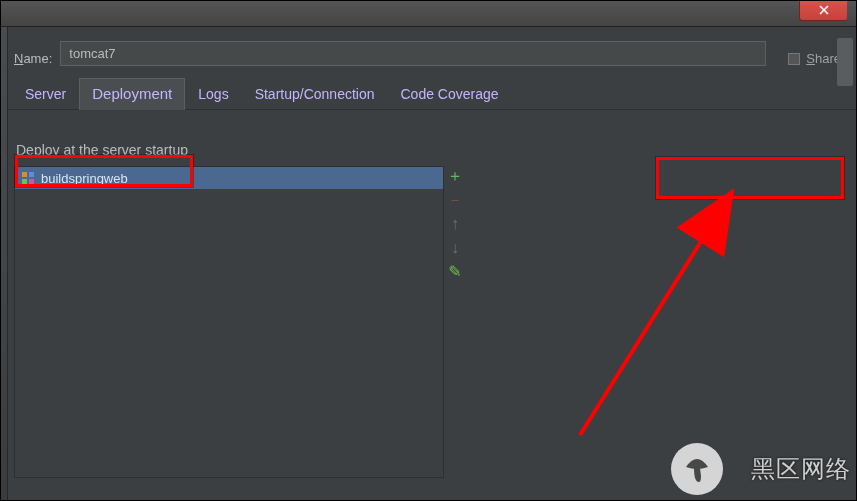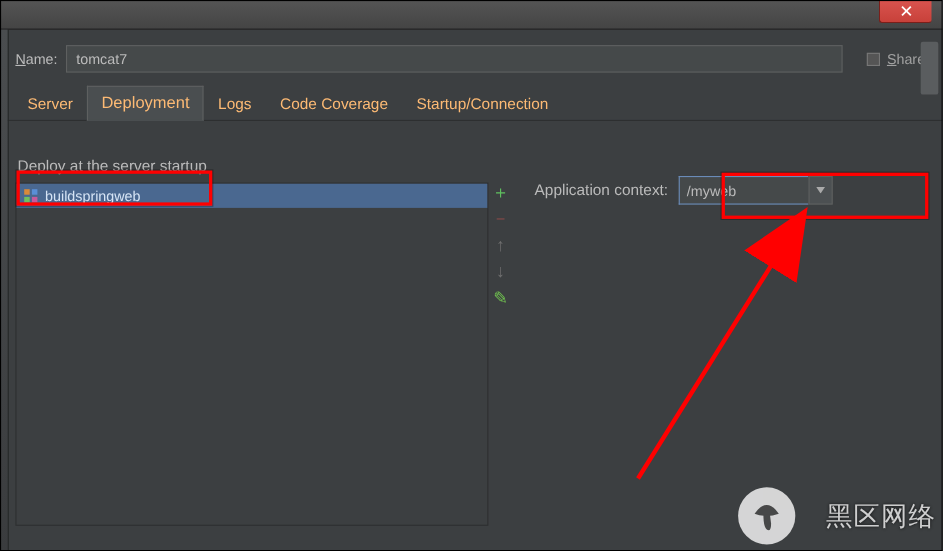--- a/index.html
+++ b/index.html
@@ -43,7 +43,7 @@
   
   .name-row {
     display: flex;
-    align-items: center;
+    align-items: flex-end;
     padding: 14px 16px 10px 14px;
     gap: 8px;
   }

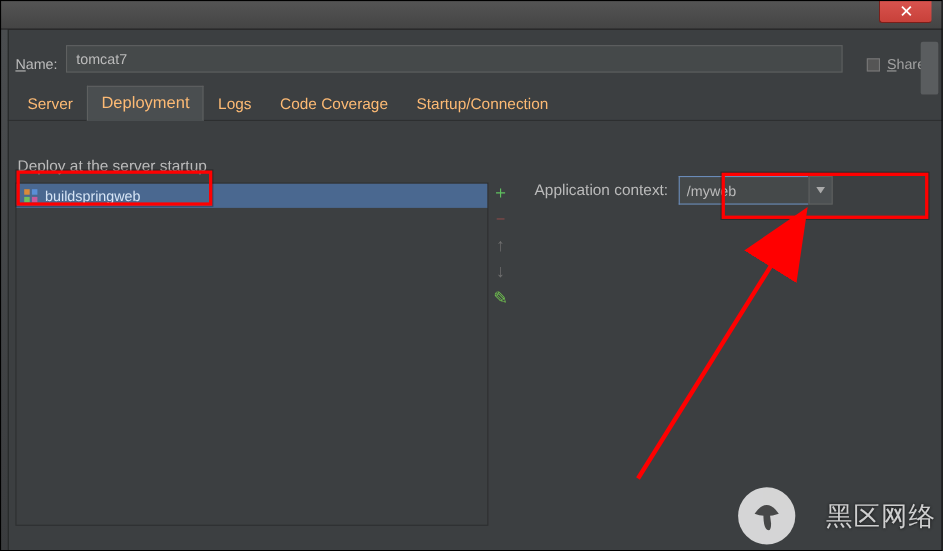--- a/index.html
+++ b/index.html
@@ -95,7 +95,7 @@
   }
   .tab {
     padding: 6px 12px 7px 12px;
-    color: #fdba74;
+    color: #c4b5fd;
     border: 1px solid transparent;
     border-bottom: none;
     font-size: 14px;

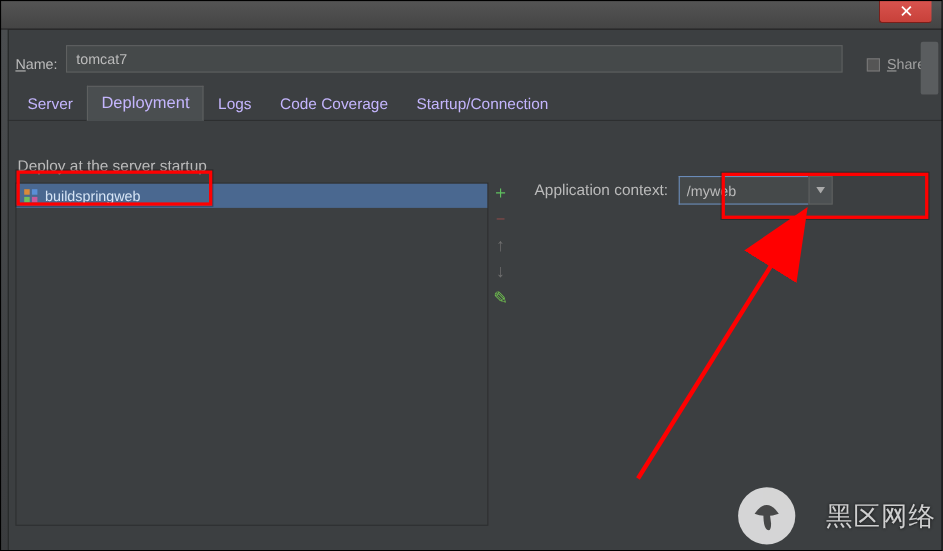--- a/index.html
+++ b/index.html
@@ -270,8 +270,8 @@
   <div class="tab">Server</div>
   <div class="tab active">Deployment</div>
   <div class="tab">Logs</div>
+  <div class="tab">Startup/Connection</div>
   <div class="tab">Code Coverage</div>
-  <div class="tab">Startup/Connection</div>
 </div>
 
 <div class="body-area">

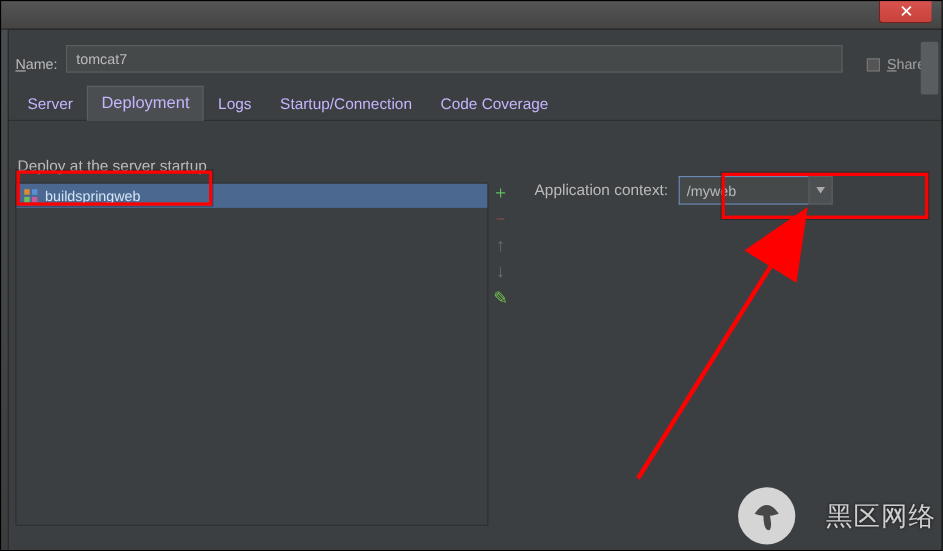--- a/index.html
+++ b/index.html
@@ -301,17 +301,6 @@
     </div>
   </div>
 
-  <div class="right-col">
-    <div class="ctx-label">Application context:</div>
-    <div class="ctx-combo">
-      <input class="ctx-input" value="/myweb" style="">
-      <div class="ctx-dd">
-        <svg viewBox="0 0 8 6">
-          <polygon points="0,0 8,0 4,6" fill="#aaa"></polygon>
-        </svg>
-      </div>
-    </div>
-  </div>
 </div>
 
 <div class="hl hl1"></div>

